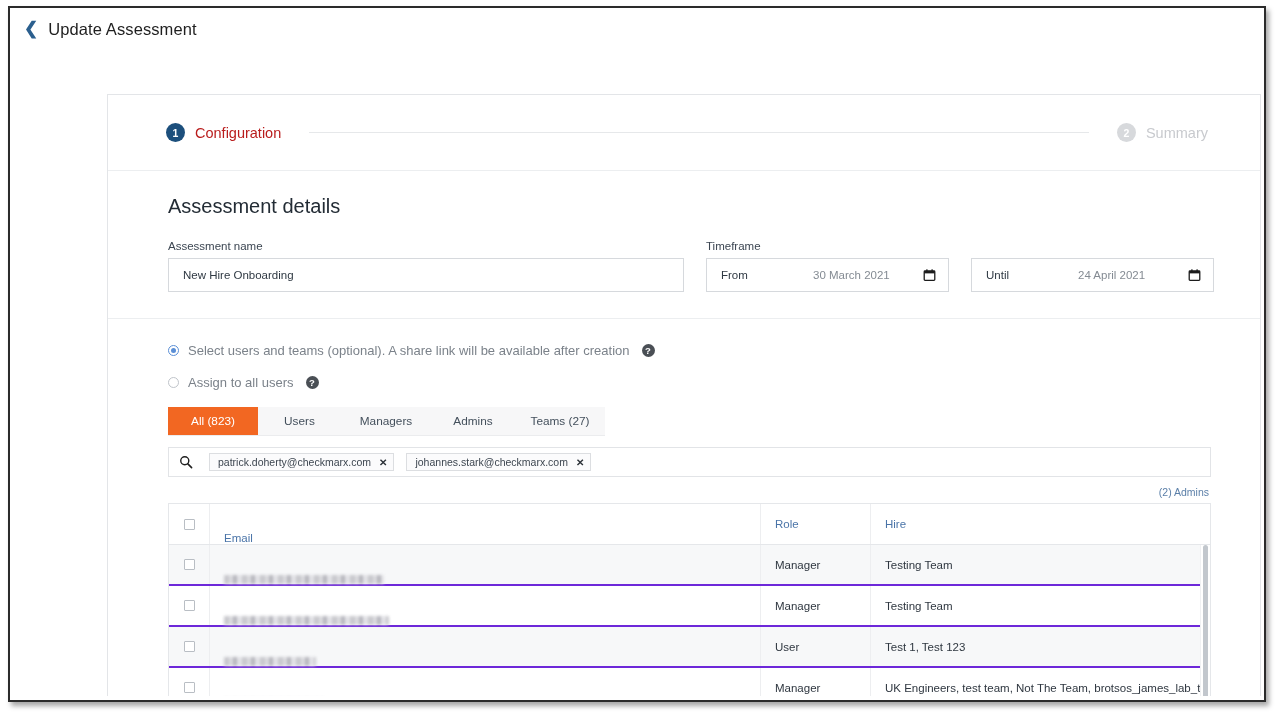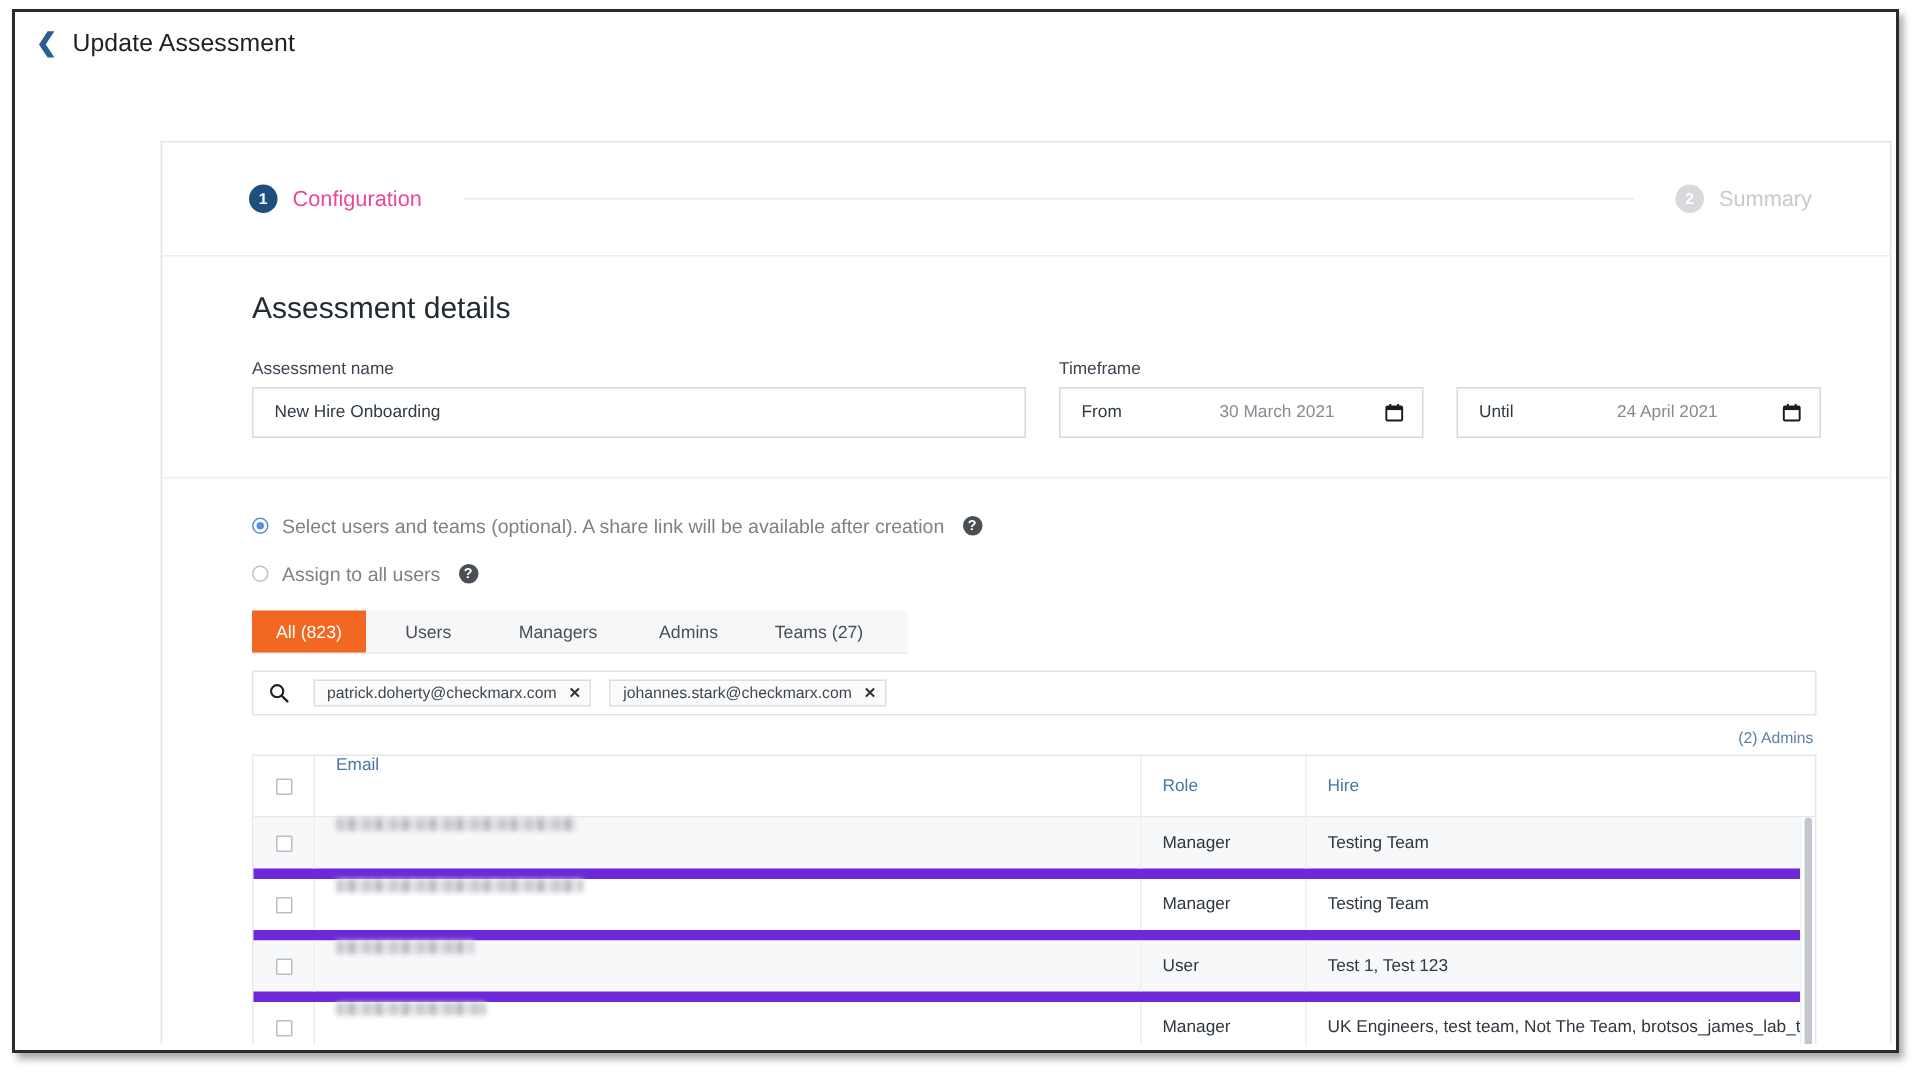--- a/index.html
+++ b/index.html
@@ -99,7 +99,7 @@
   .step.active .step-num { background: #1c4f7c; }
   .step.inactive .step-num { background: #d7d9dc; }
   .step-label { font-size: 14.5px; }
-  .step.active .step-label { color: #ec4899; }
+  .step.active .step-label { color: #b91c1c; }
   .step.inactive .step-label { color: #c8cace; }
   .step-line {
     flex: 1;

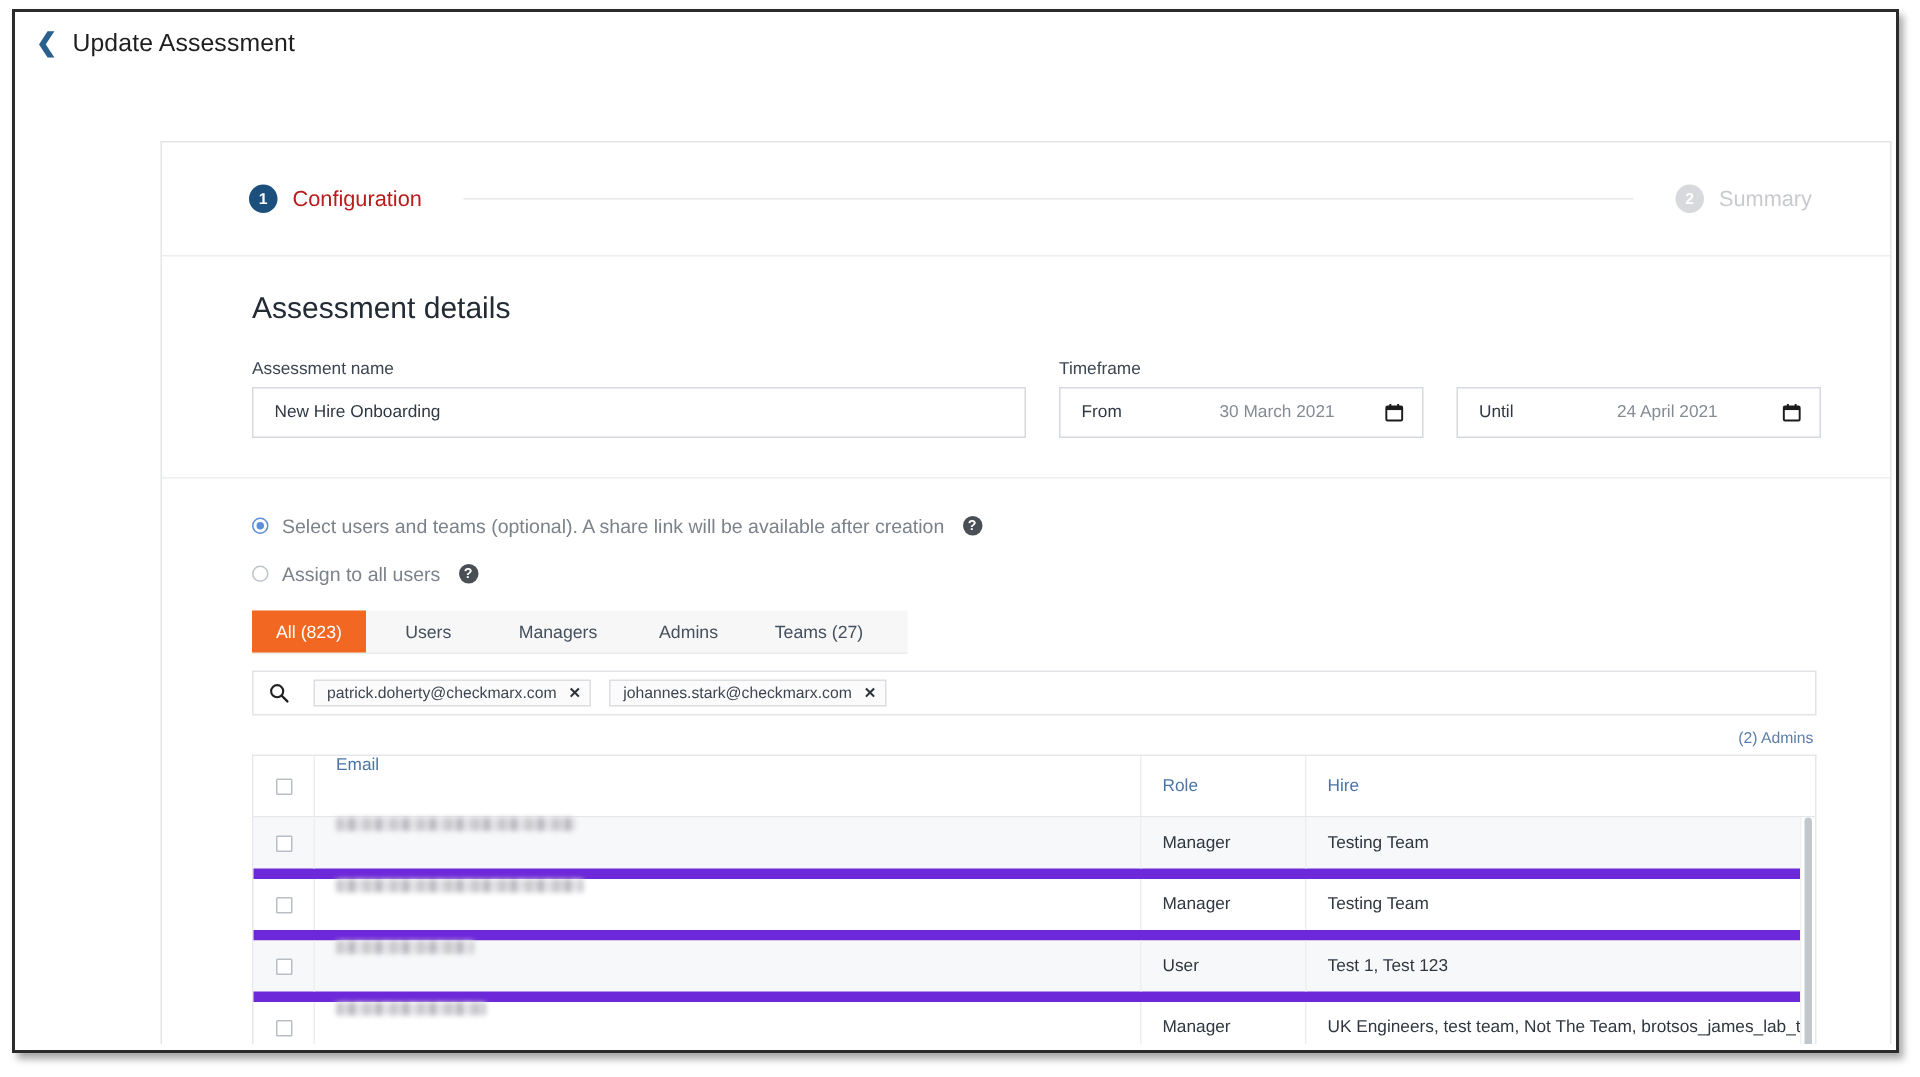--- a/index.html
+++ b/index.html
@@ -228,7 +228,7 @@
     cursor: pointer;
     flex: none;
   }
-  .tab.t0 { width: 76px; }
+  .tab.t0 { width: 90px; }
   .tab.t1 { width: 83px; }
   .tab.t2 { width: 90px; }
   .tab.t3 { width: 84px; }

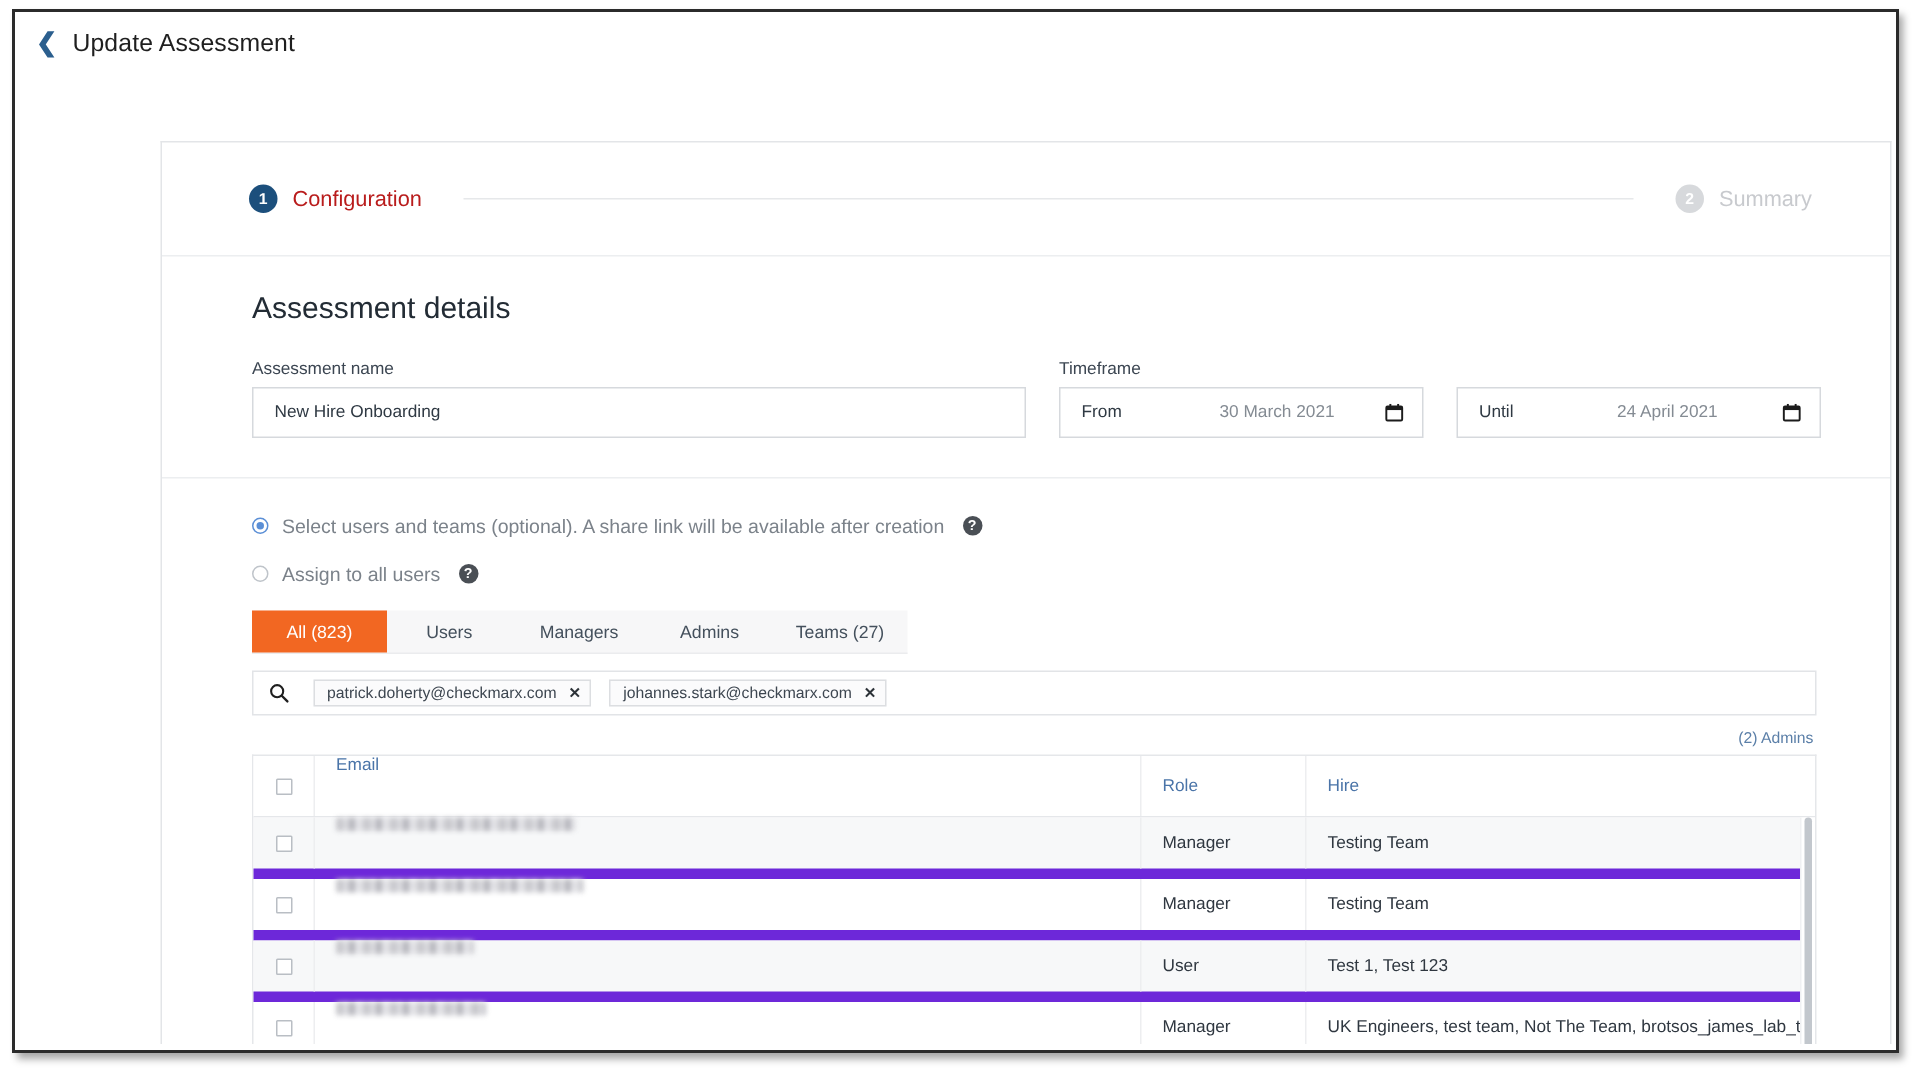--- a/index.html
+++ b/index.html
@@ -313,7 +313,7 @@
     padding-left: 14px;
     border-left: 1px solid #edeef0;
     height: 100%;
-    display: flex; align-items: flex-start;
+    display: flex; align-items: flex-end;
     box-sizing: border-box;
   }
   .c-role {

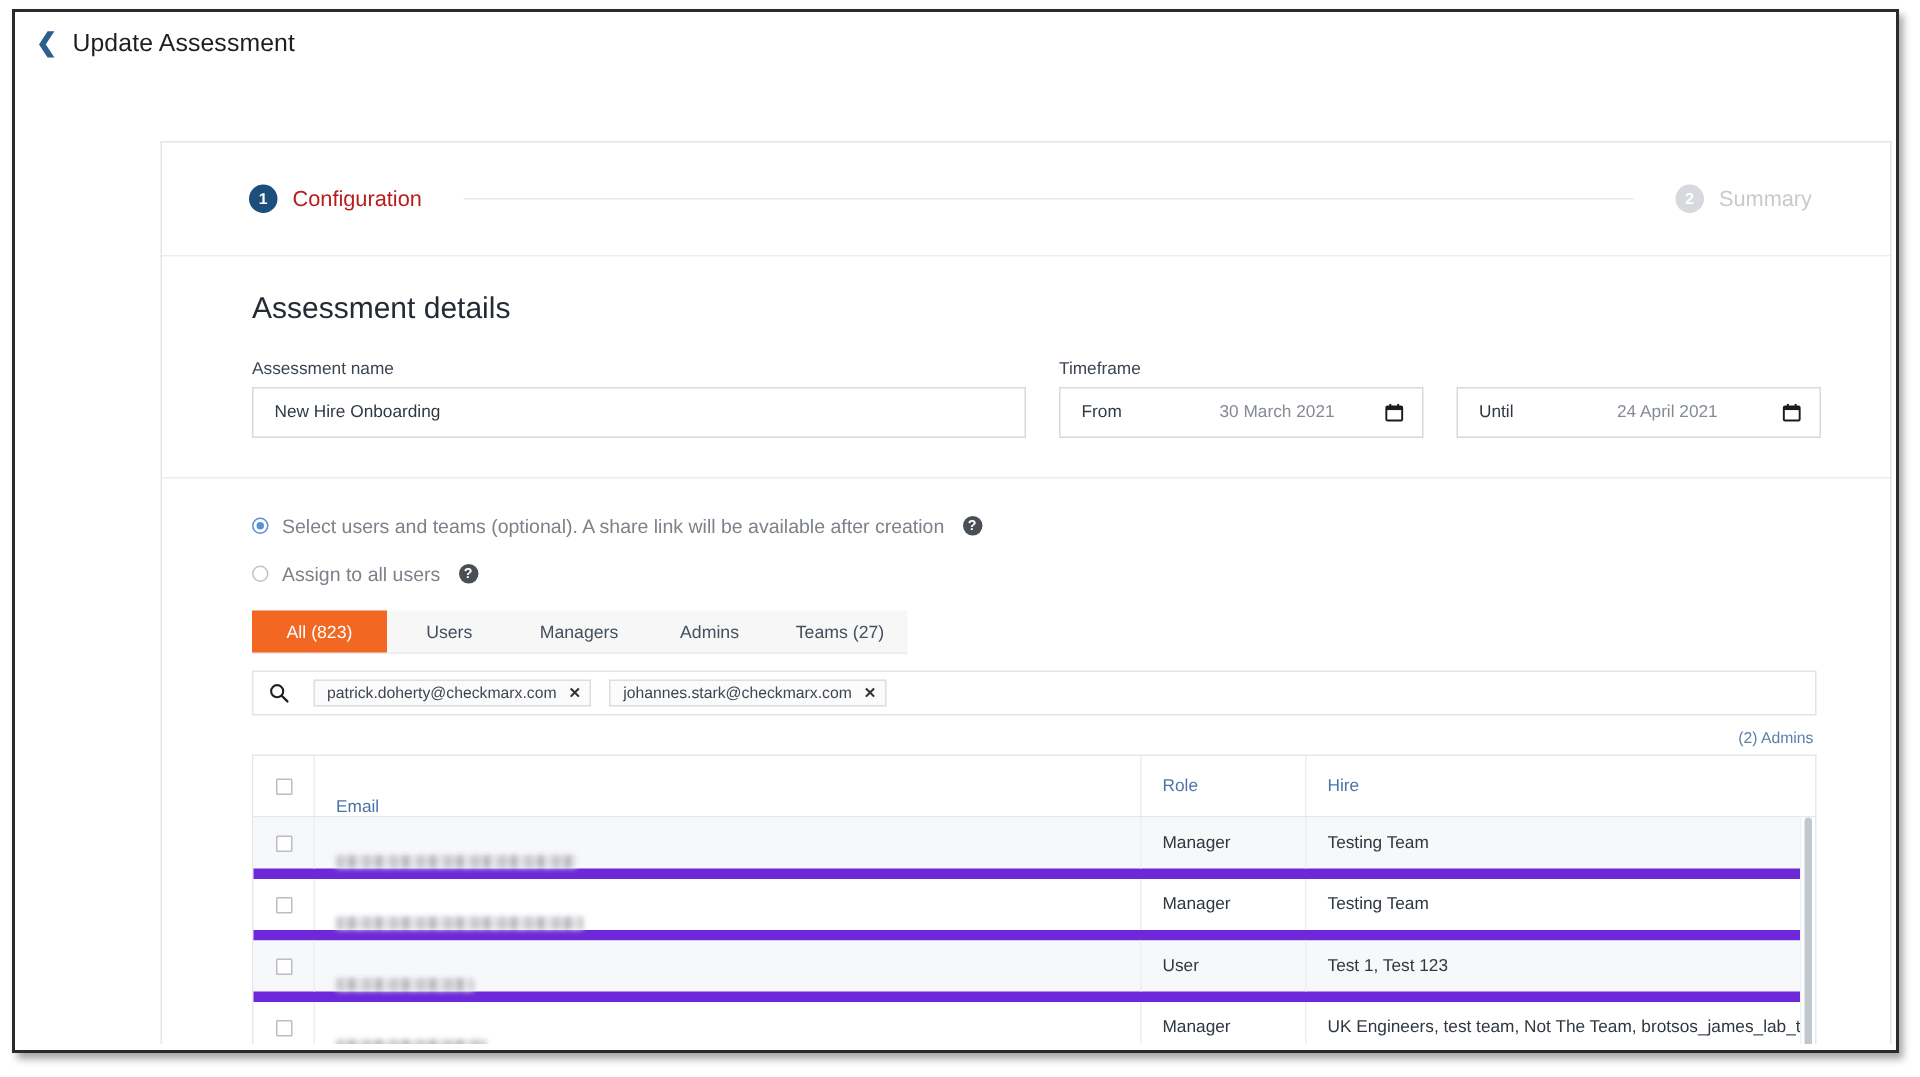--- a/index.html
+++ b/index.html
@@ -294,7 +294,7 @@
   }
   .trow.header { border-bottom: 1px solid #e5e7ea; background: #fff; }
   .trow.alt { background: #f7f8f9; }
-  .trow.body { border-bottom: 7px solid #6d28d9; }
+  .trow.body { border-bottom: 2px solid #6d28d9; }
   .c-check {
     width: 40px; flex: none;
     display: flex; align-items: center; justify-content: center;

